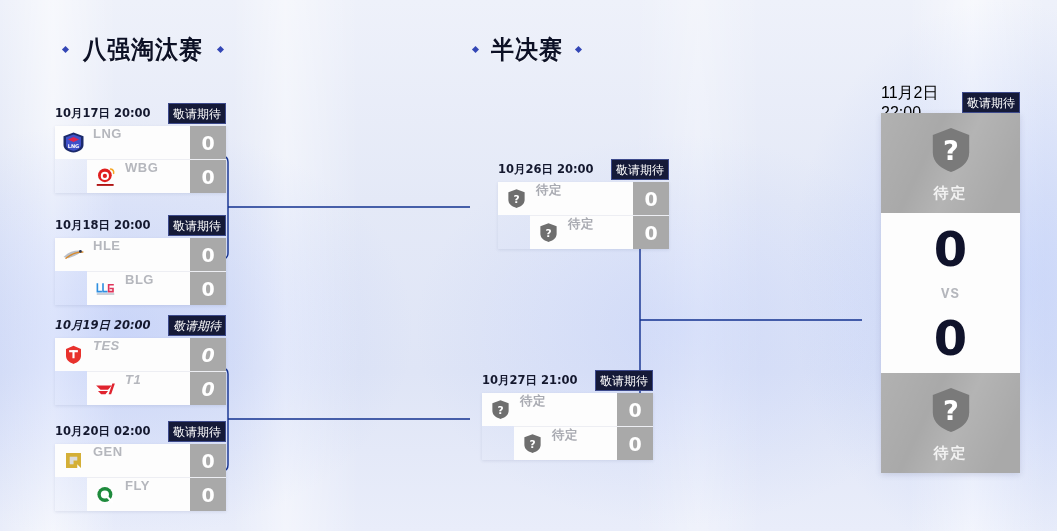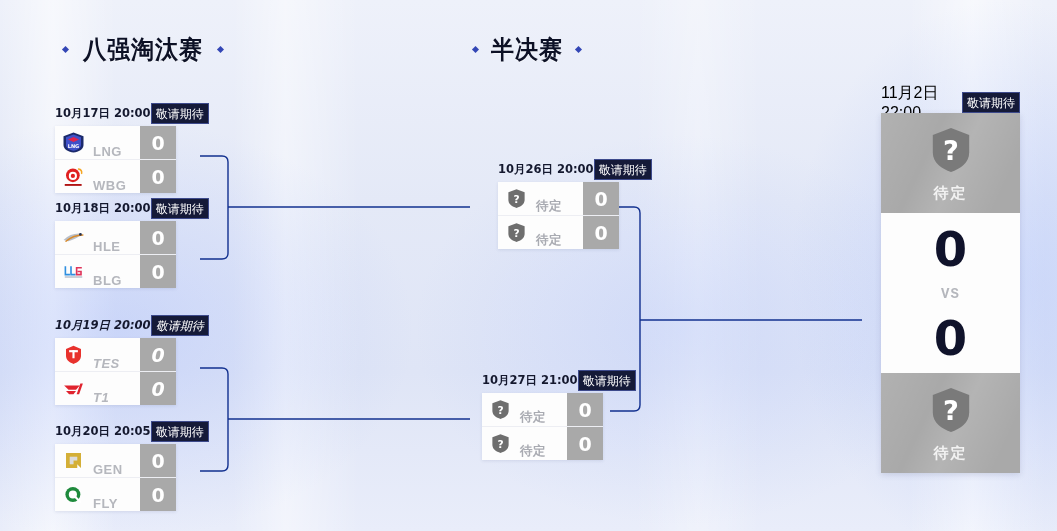--- a/index.html
+++ b/index.html
@@ -62,7 +62,7 @@
   #lines{position:absolute;left:0;top:0;width:1057px;height:531px;pointer-events:none;}
 
   
-  .match{position:absolute;width:121px;}
+  .match{position:absolute;width:171px;}
   .match .hdr{
     height:19px;display:flex;align-items:center;justify-content:space-between;
     margin-bottom:3px;

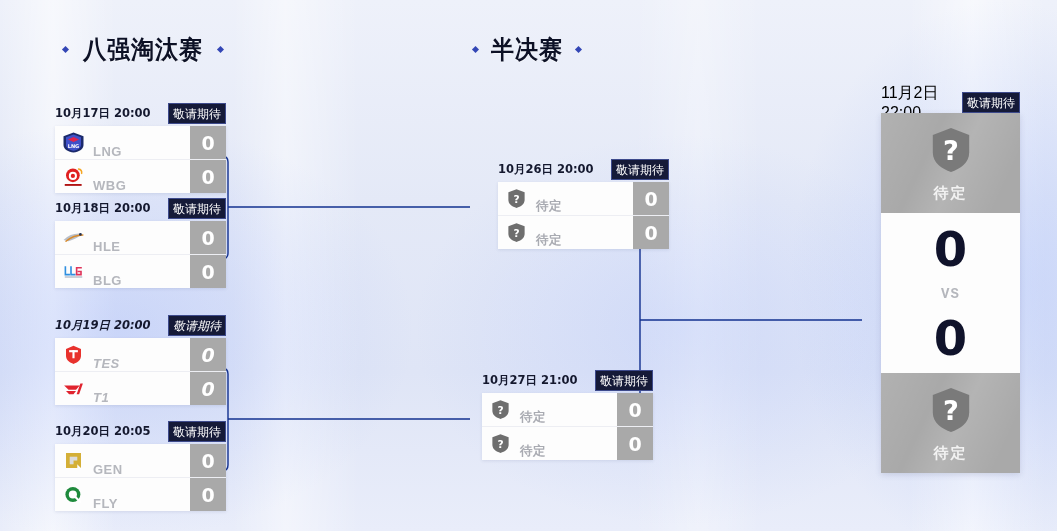--- a/index.html
+++ b/index.html
@@ -80,7 +80,7 @@
   }
   .rows{box-shadow:0 1px 3px rgba(60,70,120,0.12);}
   .row{
-    display:flex;align-items:flex-end;height:33px;background:#fdfdfd;
+    display:flex;align-items:flex-start;height:33px;background:#fdfdfd;
   }
   .row + .row{border-top:1px solid #edeef3;}
   .logo{

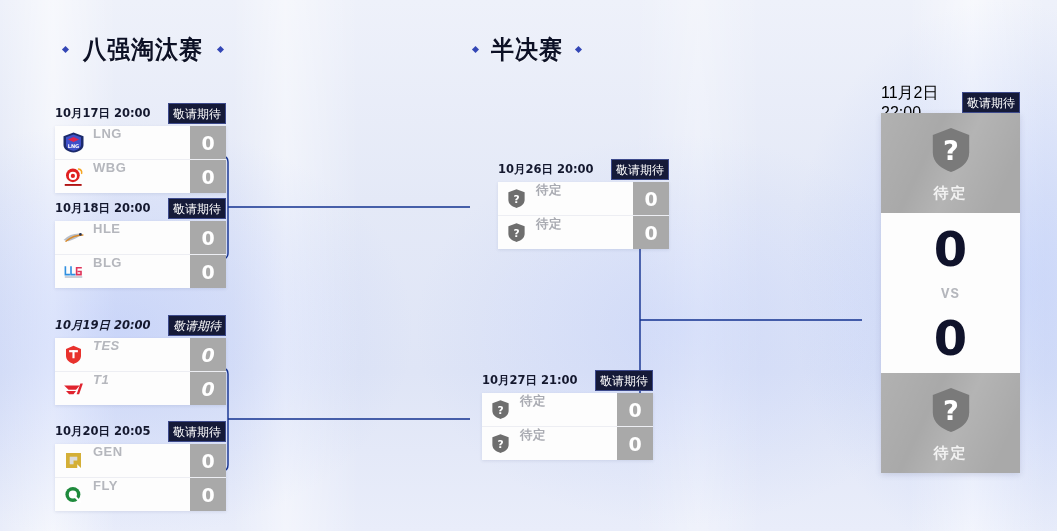--- a/index.html
+++ b/index.html
@@ -82,7 +82,7 @@
   .row{
     display:flex;align-items:flex-start;height:33px;background:#fdfdfd;
   }
-  .row + .row{border-top:1px solid #edeef3;}
+  .row + .row{border-top:1px solid #edeef3;margin-left:32px;}
   .logo{
     width:36px;height:33px;display:flex;align-items:center;justify-content:center;
     flex:0 0 36px;

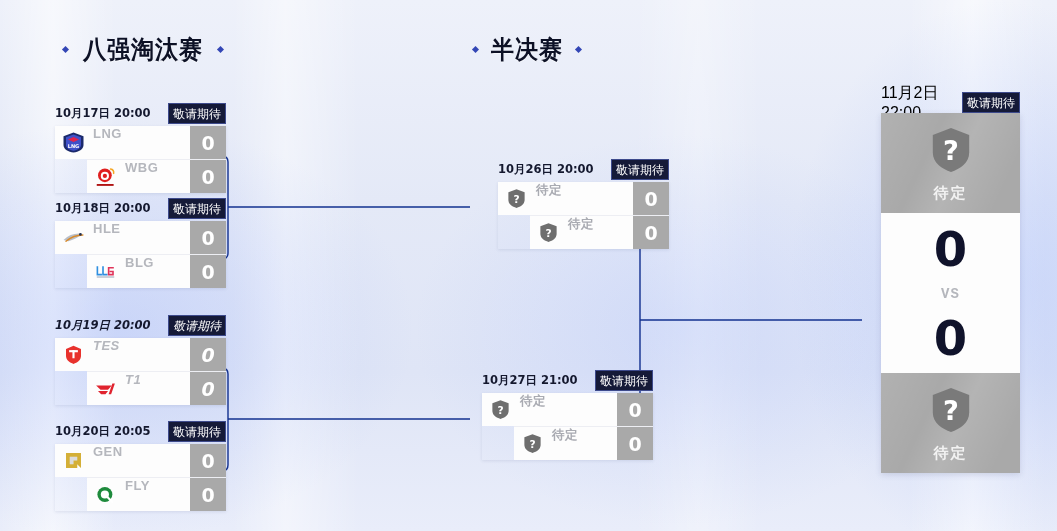--- a/index.html
+++ b/index.html
@@ -199,7 +199,7 @@
     </div>
   </div>
 
-  <div class="match" id="qf2" style="left:55px;top:199px;">
+  <div class="match" id="qf2" style="left:55px;top:216px;">
     <div class="hdr">
       <span class="date">10月18日 20:00</span>
       <span class="badge">敬请期待</span>

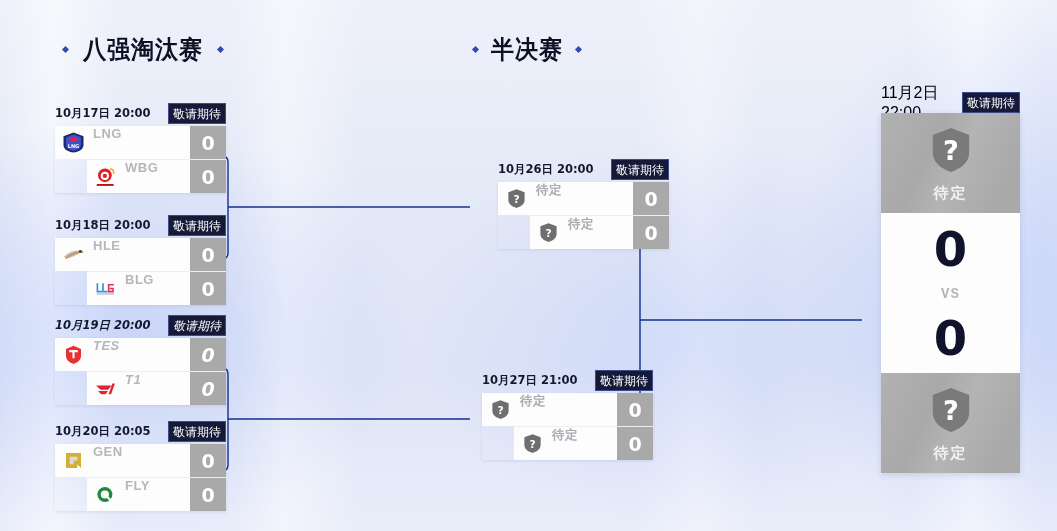--- a/index.html
+++ b/index.html
@@ -266,7 +266,7 @@
 
   <div class="match" id="qf4" style="left:55px;top:422px;">
     <div class="hdr">
-      <span class="date">10月20日 20:05</span>
+      <span class="date">10月20日 02:00</span>
       <span class="badge">敬请期待</span>
     </div>
     <div class="rows">

